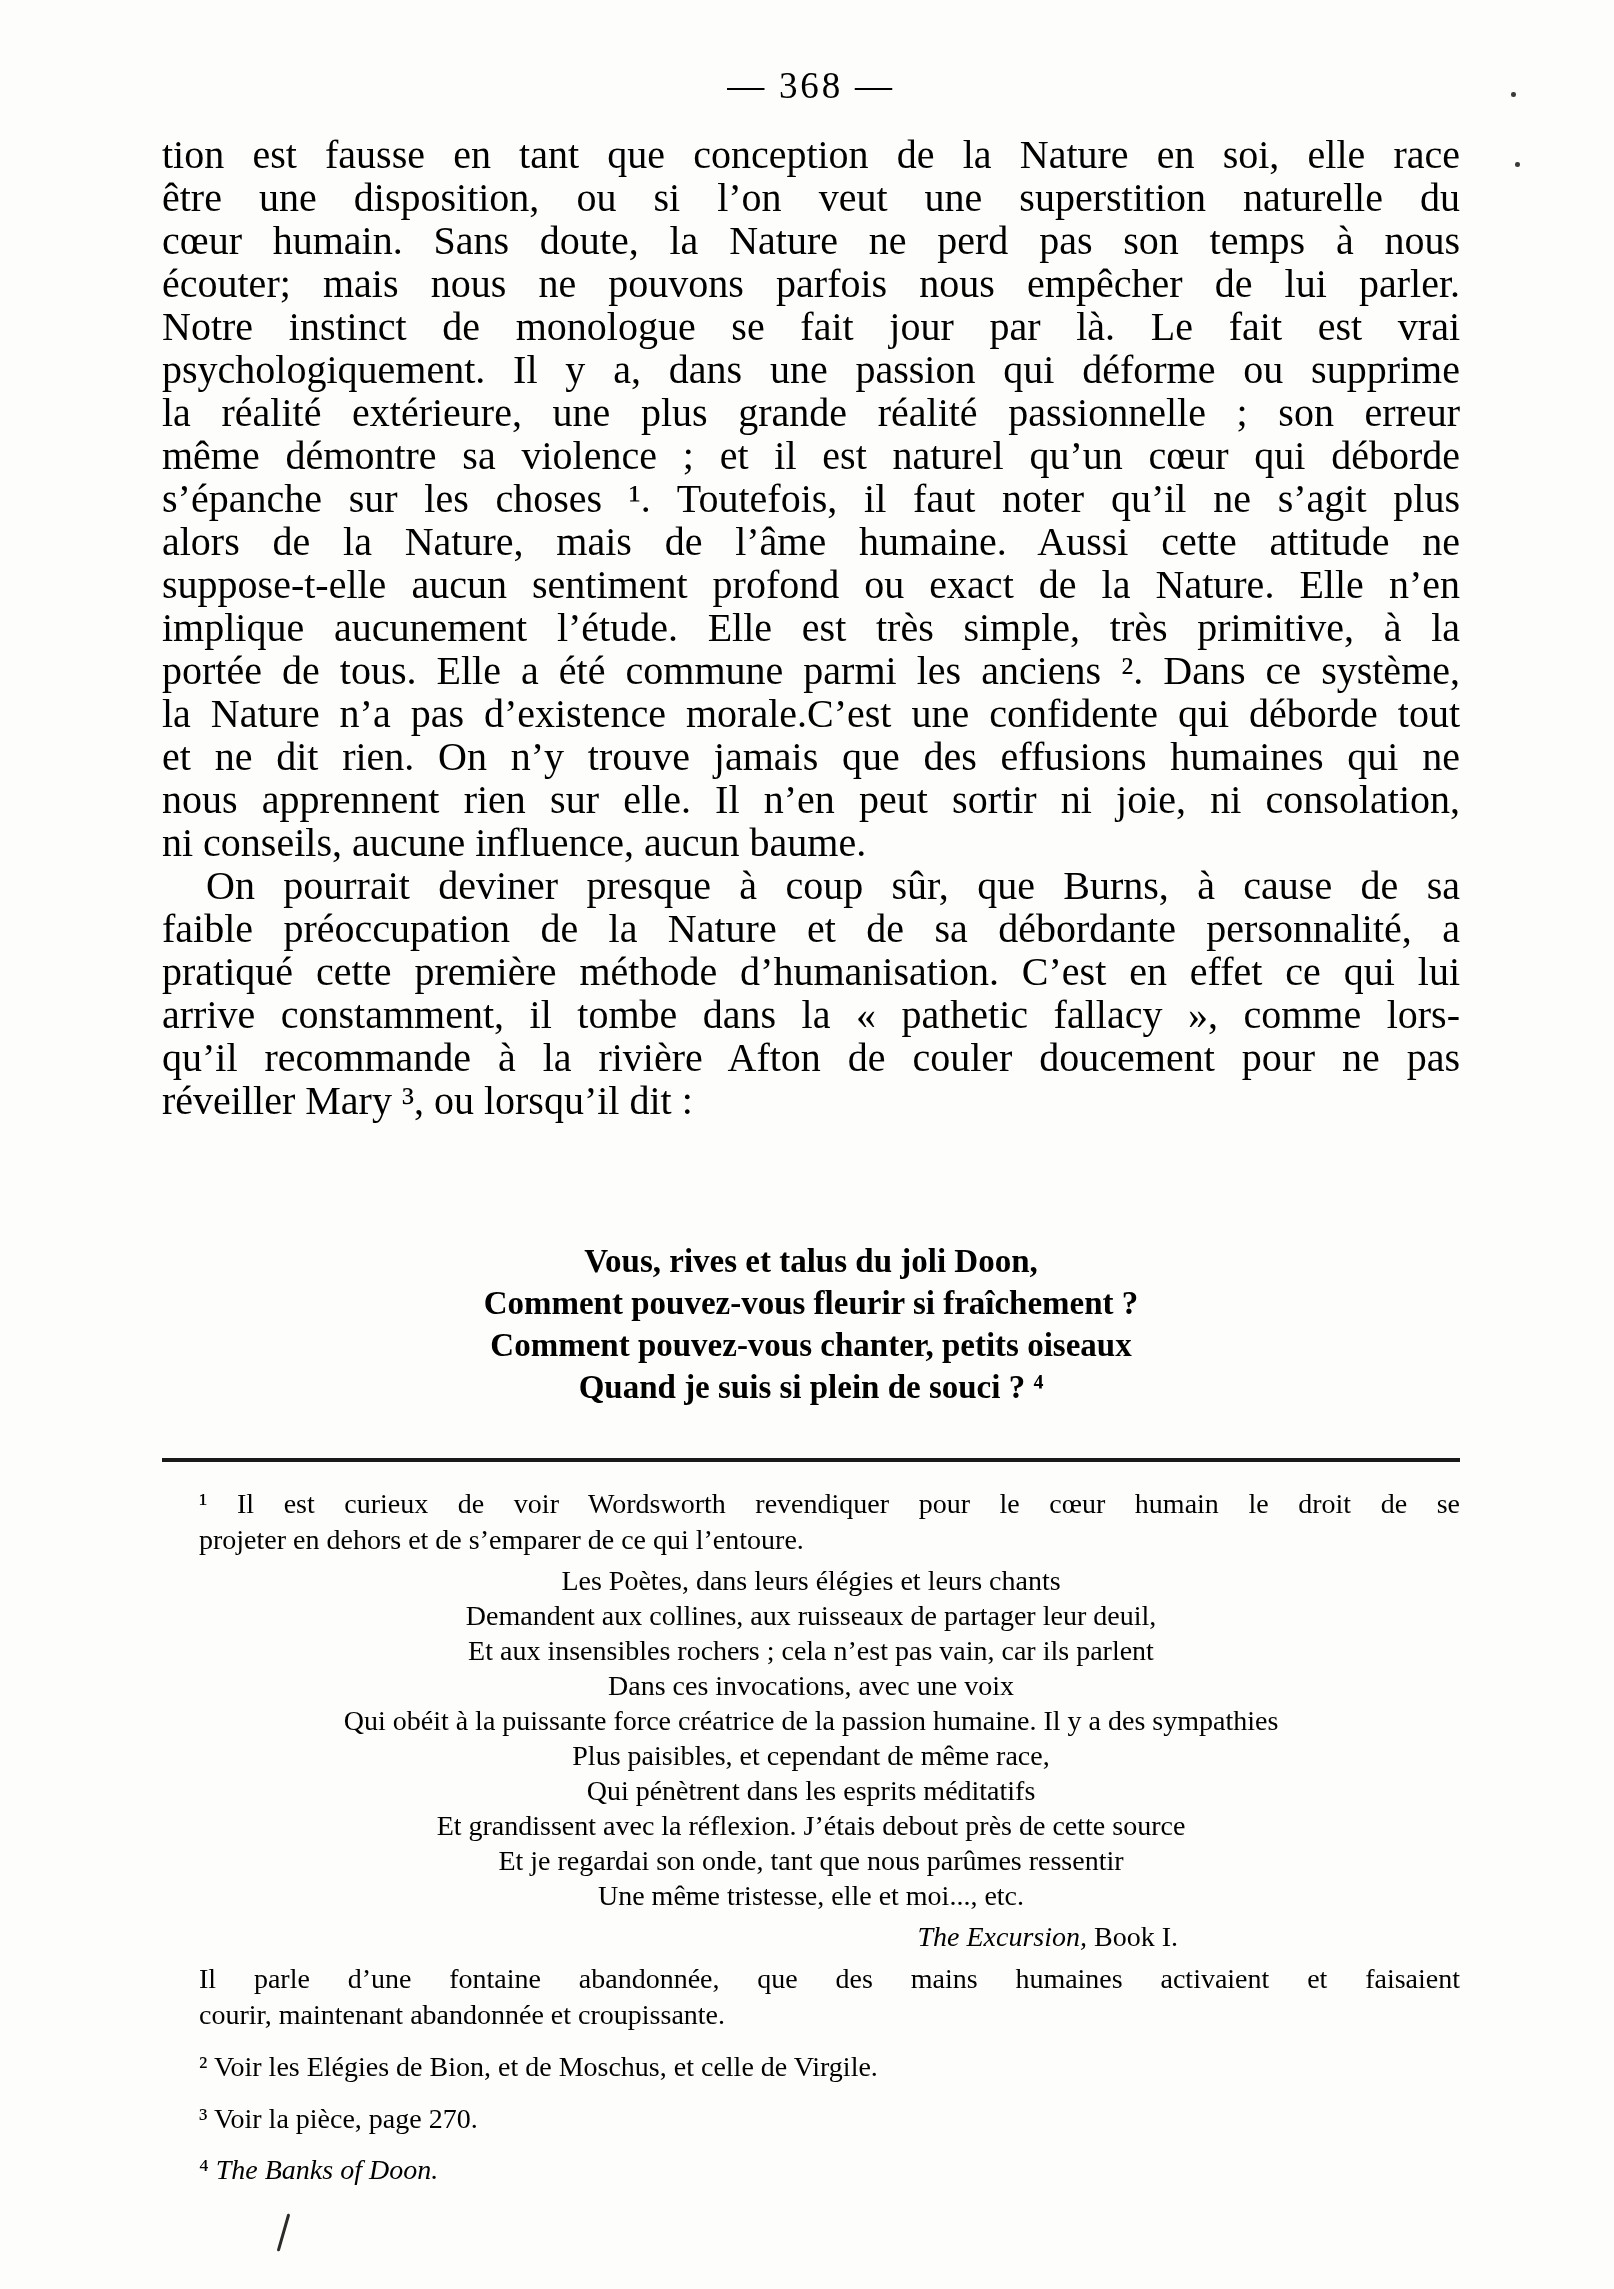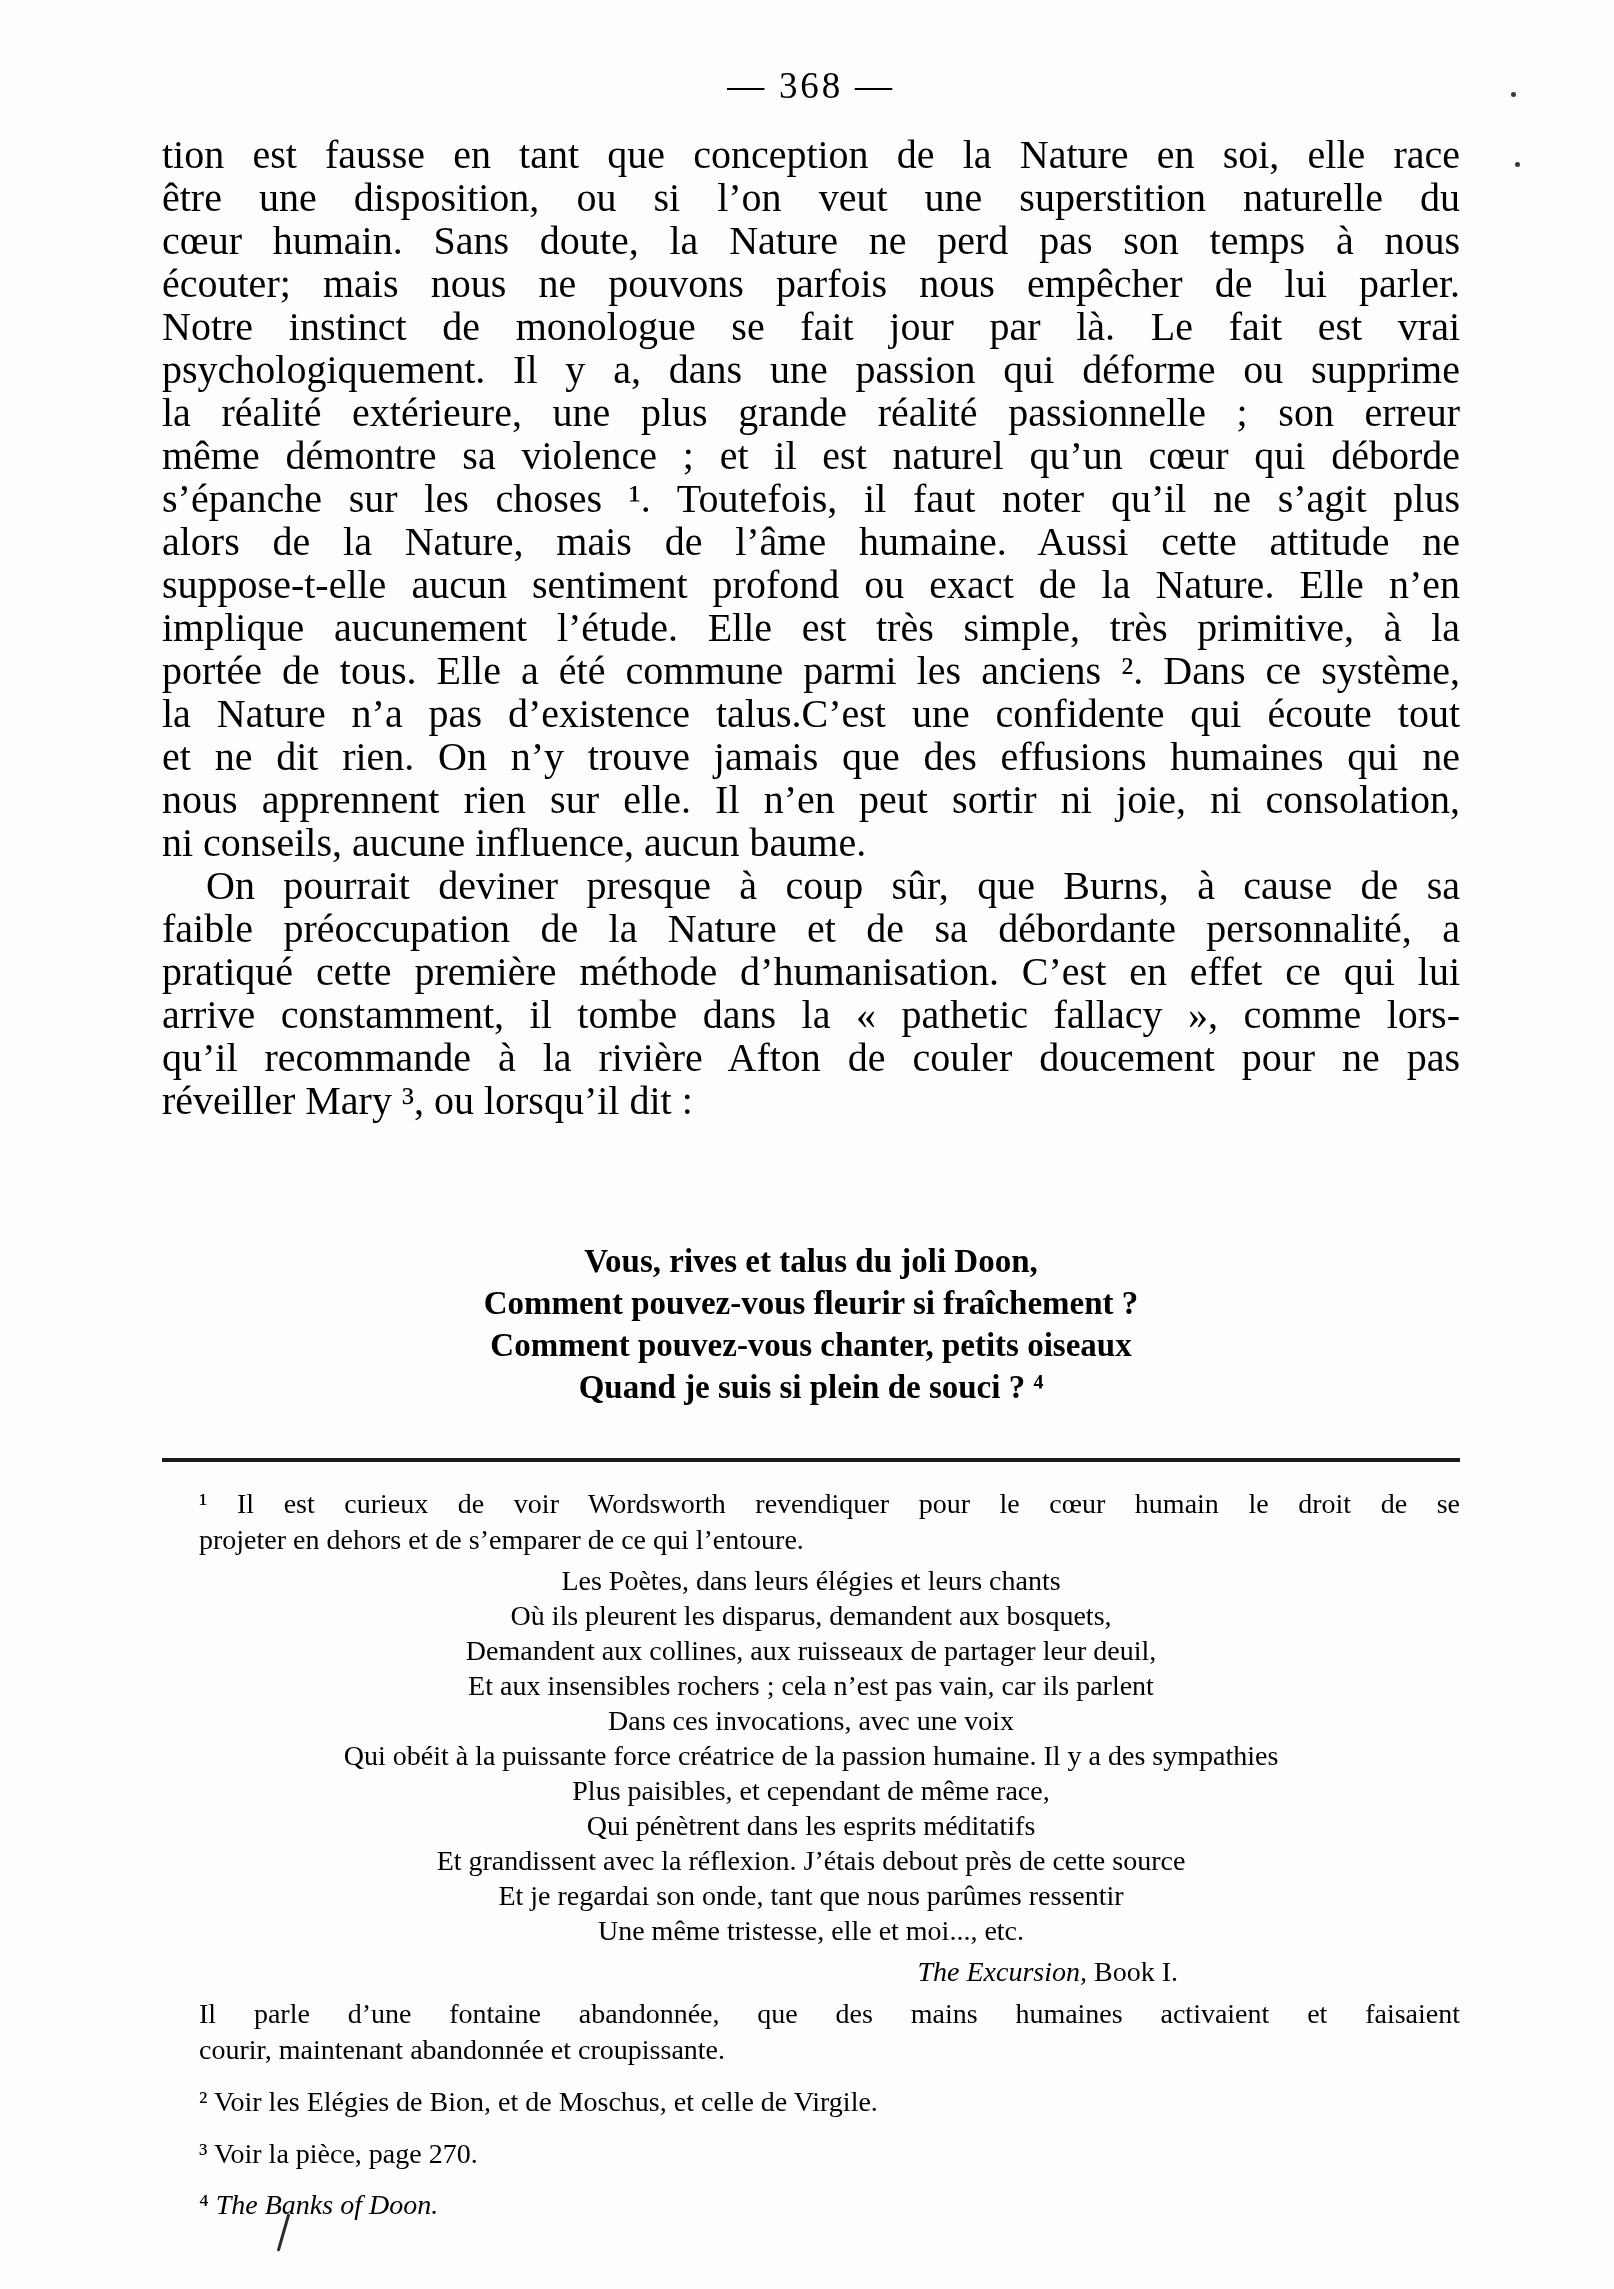--- a/index.html
+++ b/index.html
@@ -96,7 +96,7 @@
         <div class="line">suppose-t-elle aucun sentiment profond ou exact de la Nature. Elle n’en</div>
         <div class="line">implique aucunement l’étude. Elle est très simple, très primitive, à la</div>
         <div class="line">portée de tous. Elle a été commune parmi les anciens ². Dans ce système,</div>
-        <div class="line">la Nature n’a pas d’existence talus.C’est une confidente qui écoute tout</div>
+        <div class="line">la Nature n’a pas d’existence morale.C’est une confidente qui déborde tout</div>
         <div class="line">et ne dit rien. On n’y trouve jamais que des effusions humaines qui ne</div>
         <div class="line">nous apprennent rien sur elle. Il n’en peut sortir ni joie, ni consolation,</div>
         <div class="line last">ni conseils, aucune influence, aucun baume.</div>

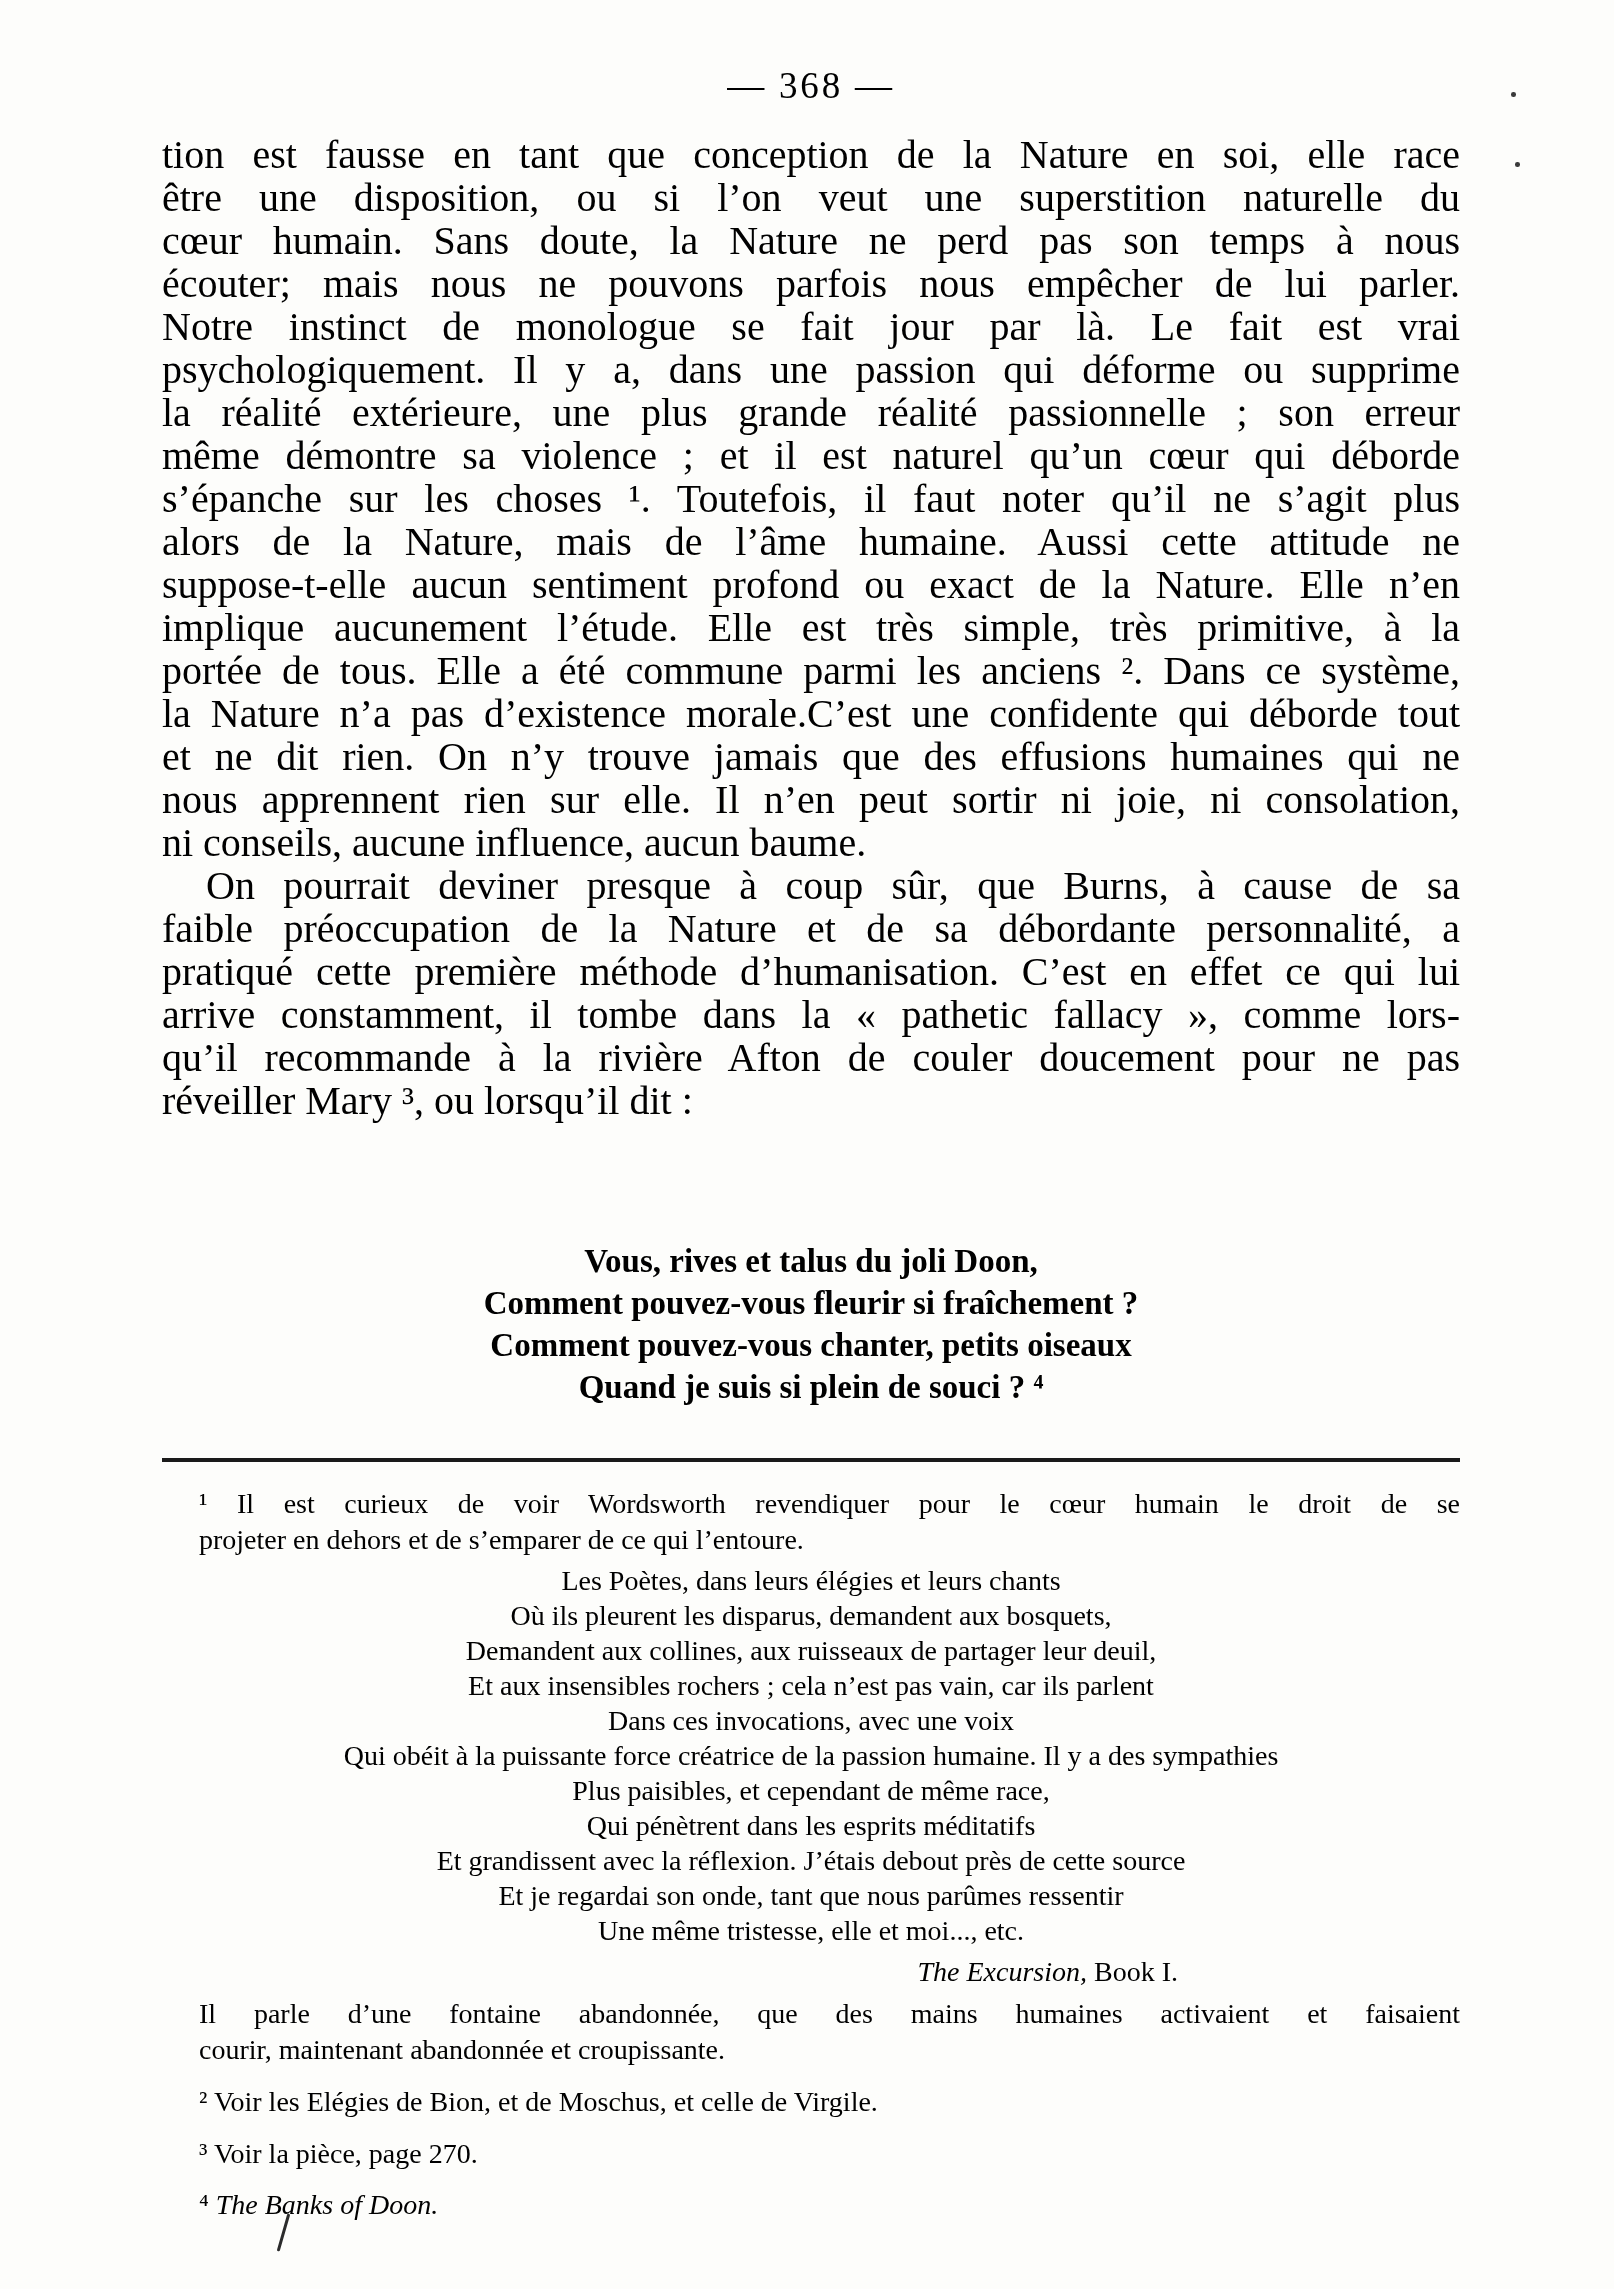--- a/index.html
+++ b/index.html
@@ -129,7 +129,6 @@
 
       <div class="fn-verse centered">
           <div class="line">Les Poètes, dans leurs élégies et leurs chants</div>
-          <div class="line">Où ils pleurent les disparus, demandent aux bosquets,</div>
           <div class="line">Demandent aux collines, aux ruisseaux de partager leur deuil,</div>
           <div class="line">Et aux insensibles rochers ; cela n’est pas vain, car ils parlent</div>
           <div class="line">Dans ces invocations, avec une voix</div>

